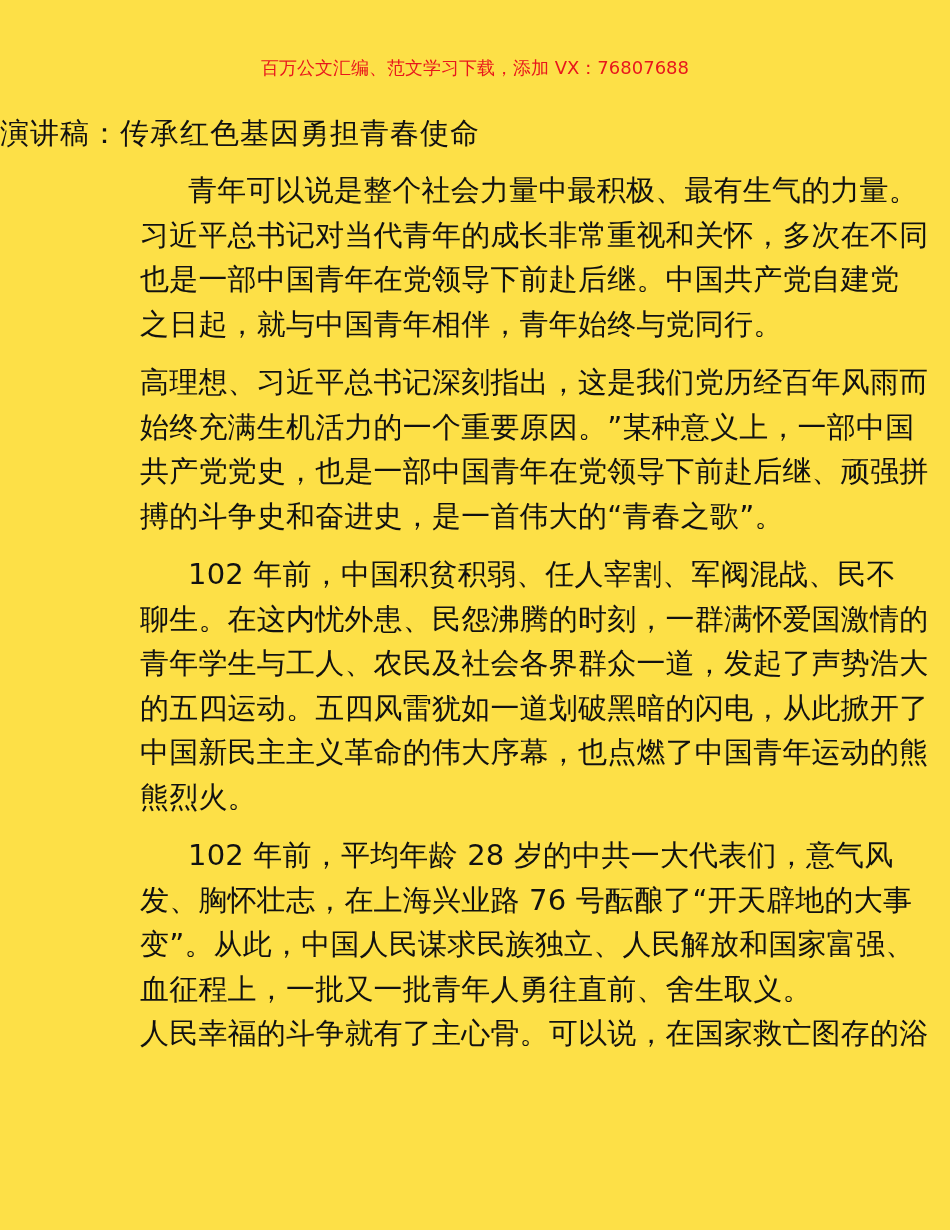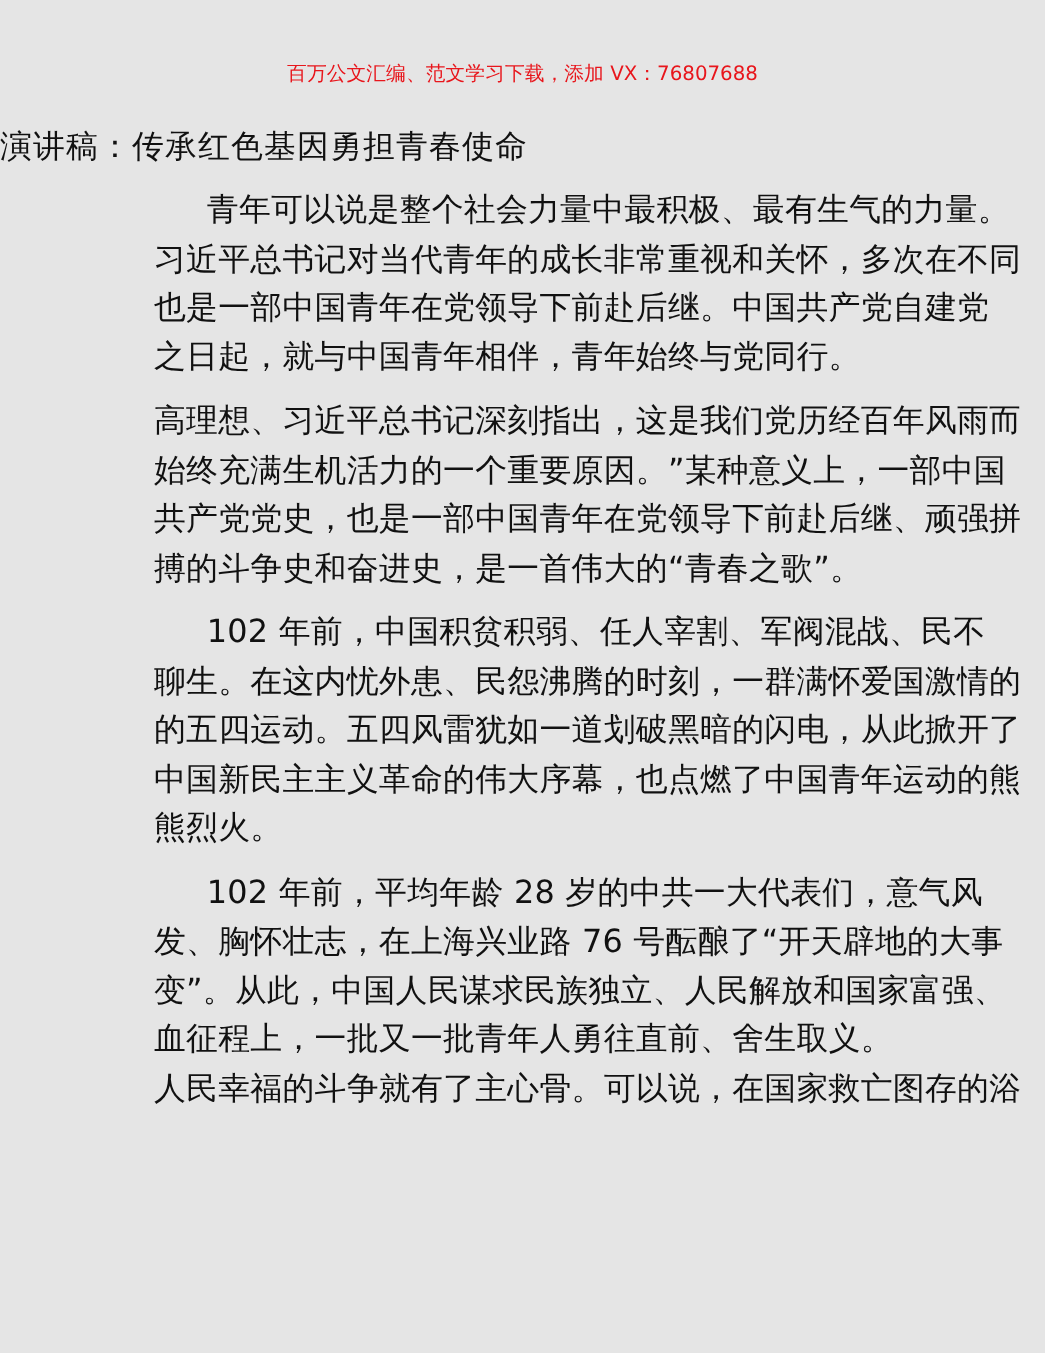--- a/index.html
+++ b/index.html
@@ -20,7 +20,7 @@
       left: 0; top: 0;
       width: 950px;
       height: 1230px;
-      background: #e5e5e5;
+      background: #fde047;
     }
     .header-banner {
       position: absolute;

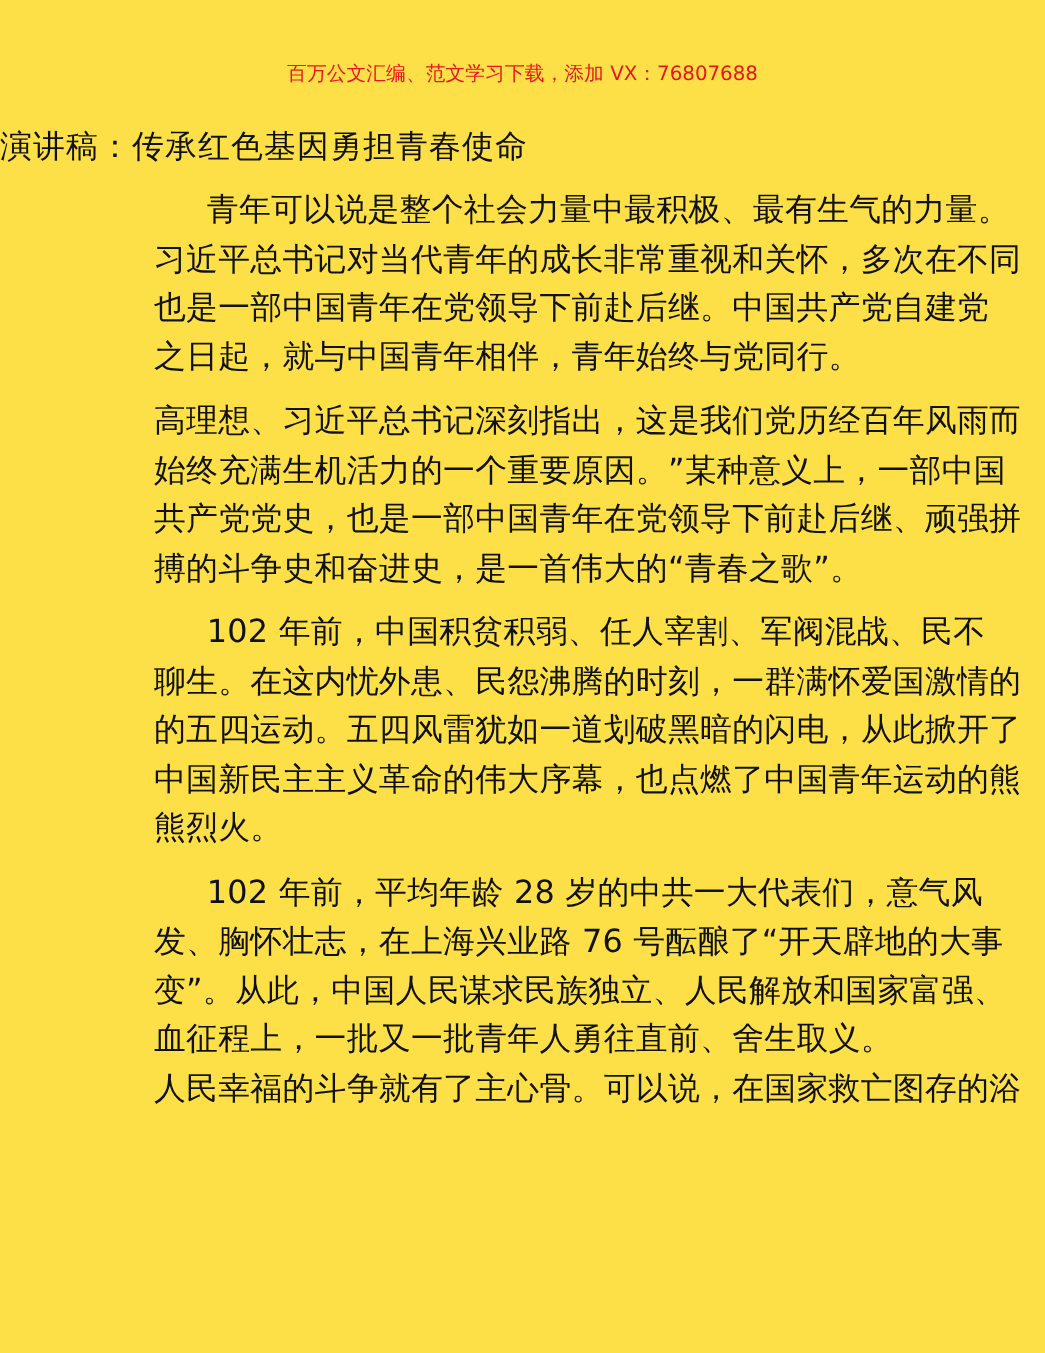--- a/index.html
+++ b/index.html
@@ -94,6 +94,7 @@
     <div class="para">
       <span class="line indent">102 年前，中国积贫积弱、任人宰割、军阀混战、民不</span>
       <span class="line">聊生。在这内忧外患、民怨沸腾的时刻，一群满怀爱国激情的</span>
+      <span class="line">青年学生与工人、农民及社会各界群众一道，发起了声势浩大</span>
       <span class="line">的五四运动。五四风雷犹如一道划破黑暗的闪电，从此掀开了</span>
       <span class="line">中国新民主主义革命的伟大序幕，也点燃了中国青年运动的熊</span>
       <span class="line">熊烈火。</span>

